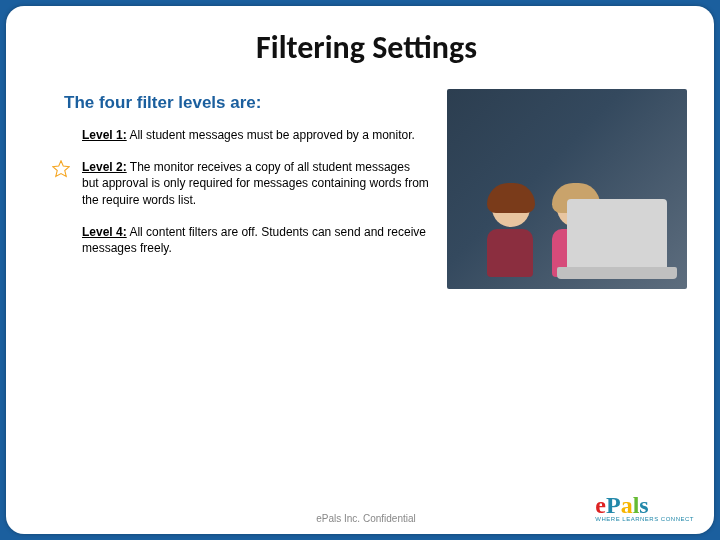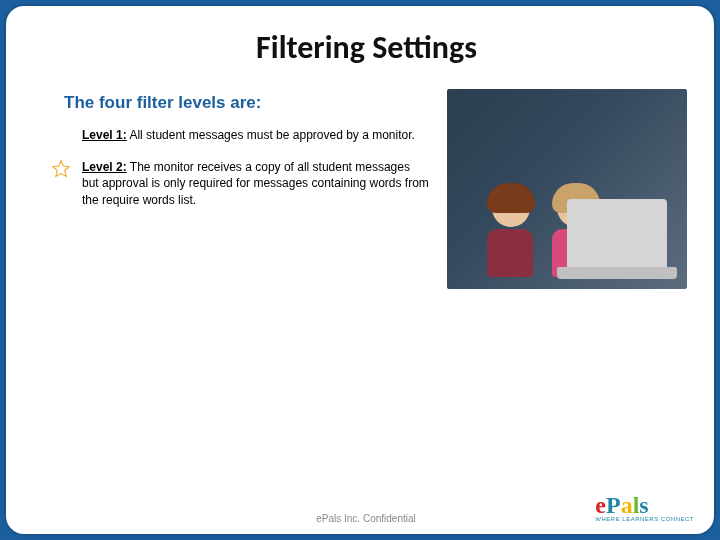--- a/index.html
+++ b/index.html
@@ -105,6 +105,10 @@
       </p>
 
 
+      <p class="lvl">
+        <span class="label">Level 4:</span>  
+        <span>All content filters are off. Students can send and receive messages freely.</span>
+      </p>
     </div>
 
     <div class="img-box">

